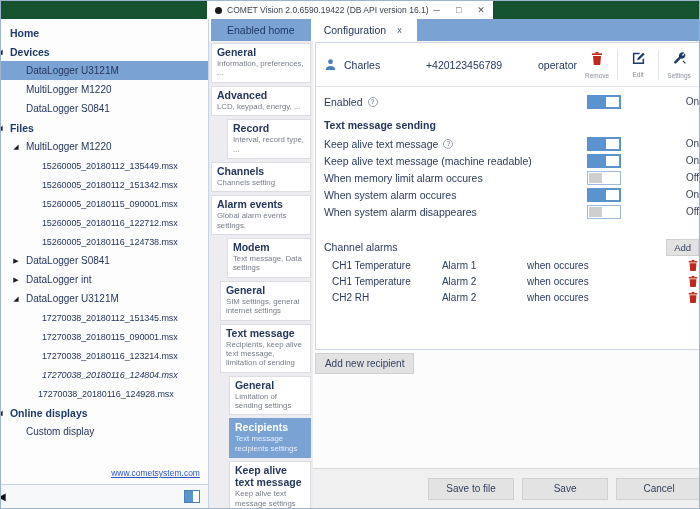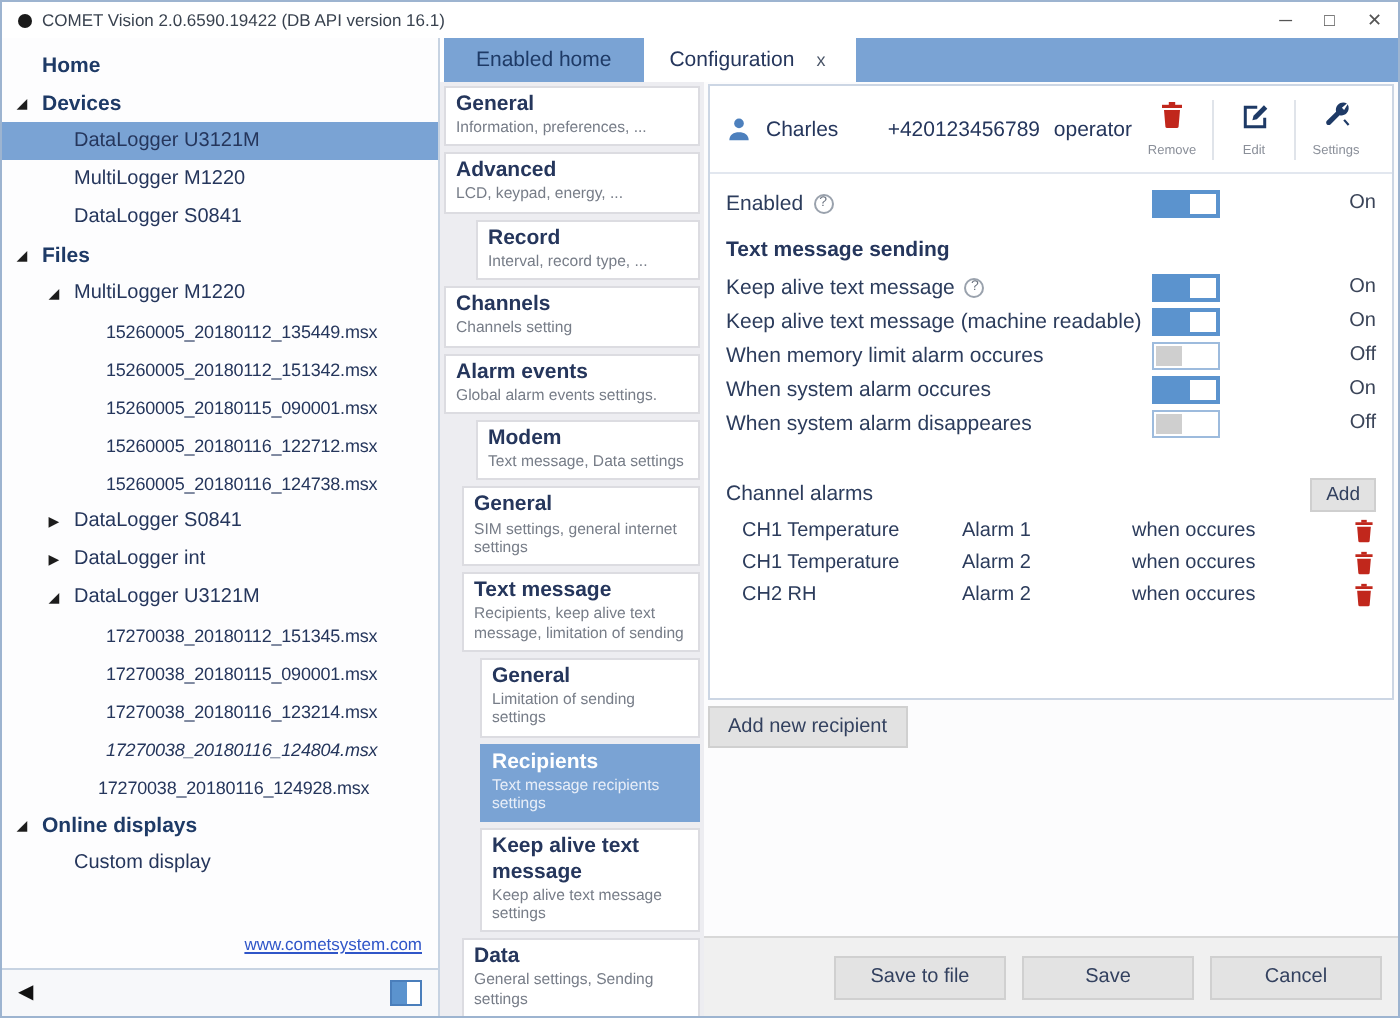--- a/index.html
+++ b/index.html
@@ -4,7 +4,7 @@
 <style>
   html,body{margin:0;padding:0;background:#e8e8e8;}
   *{box-sizing:border-box;font-family:"Liberation Sans",sans-serif;}
-  .window{width:700px;height:509px;border:1px solid #9db4d0;background:#14532d;display:flex;flex-direction:column;overflow:hidden;}
+  .window{width:700px;height:509px;border:1px solid #9db4d0;background:#14532d;display:flex;flex-direction:column;overflow:hidden;align-items:center;}
 
   
   .titlebar{height:18px;flex:none;display:flex;align-items:center;gap:5px;padding:0 8px;background:#fff;}

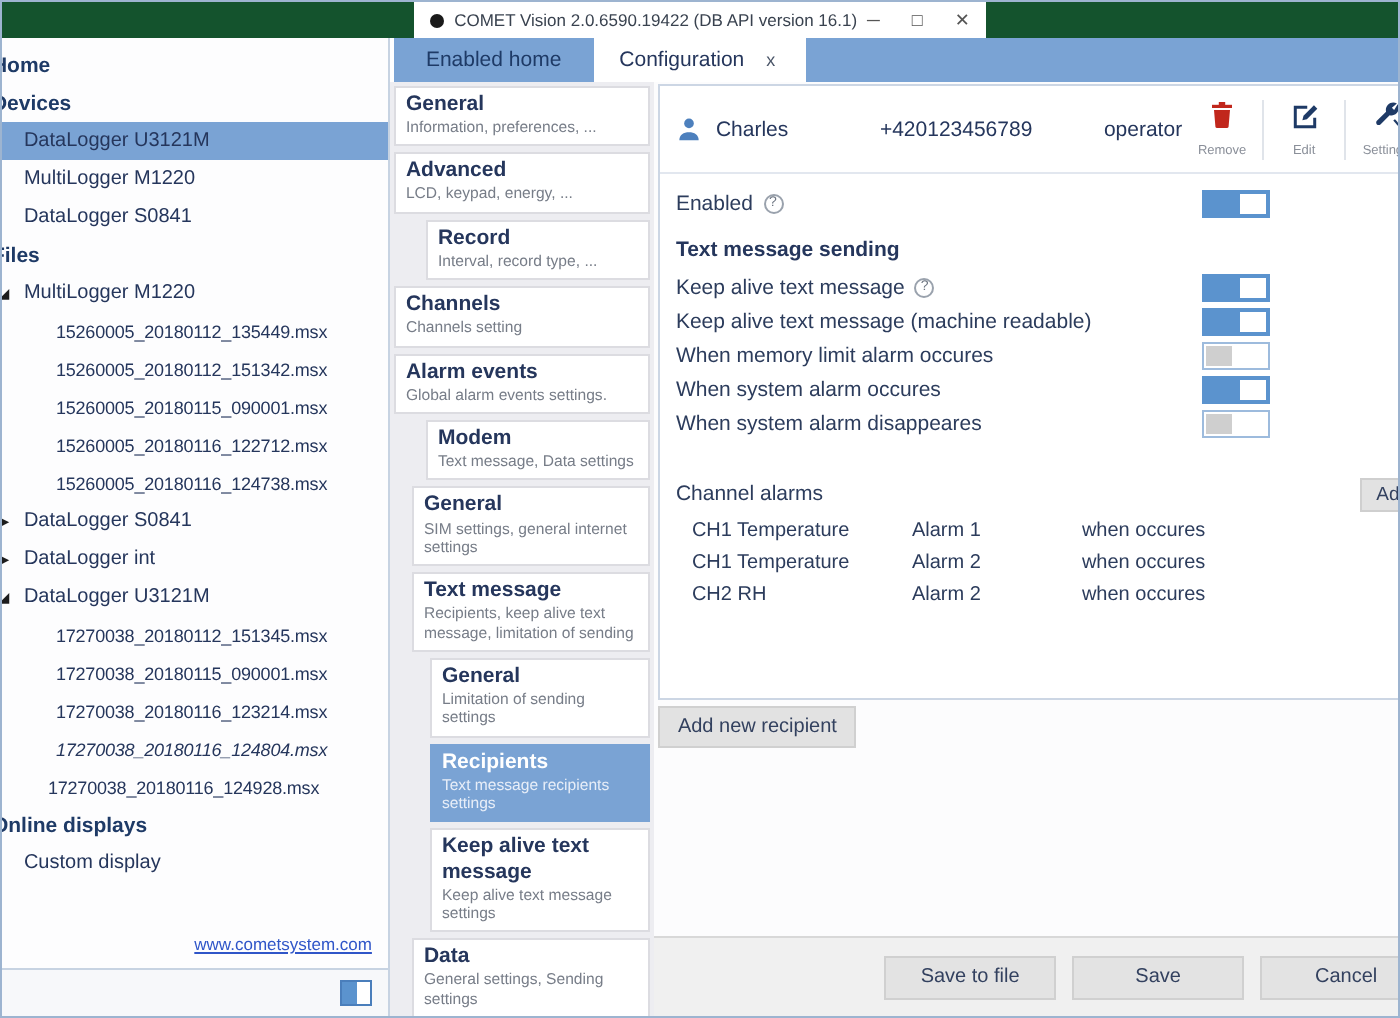--- a/index.html
+++ b/index.html
@@ -40,7 +40,7 @@
   .main-row{flex:1;display:flex;min-height:0;}
 
   
-  .nav{width:132px;flex:none;background:#ededf1;padding:2px 2px 0 2px;overflow:hidden;}
+  .nav{width:104px;flex:none;background:#ededf1;padding:2px 2px 0 2px;overflow:hidden;}
   .nav-item{background:#fff;border:1px solid #dcdce1;margin-bottom:3px;padding:2px 5px 4px;cursor:pointer;}
   .nav-title{font-size:10.5px;font-weight:bold;color:#25365c;line-height:1.15;}
   .nav-desc{font-size:7.8px;color:#777d88;line-height:1.2;margin-top:1px;}

